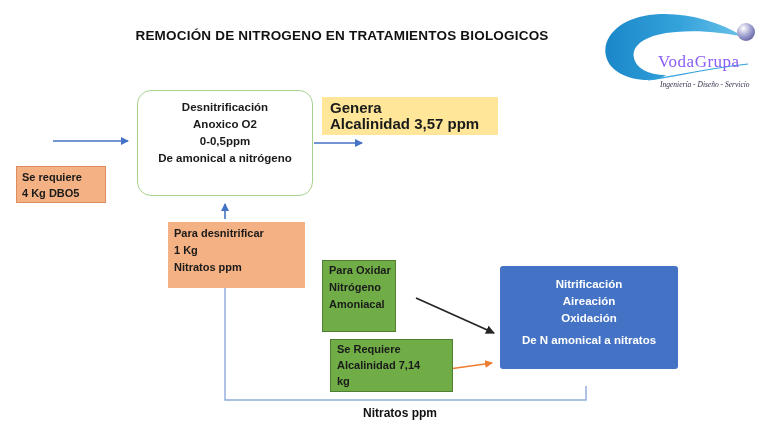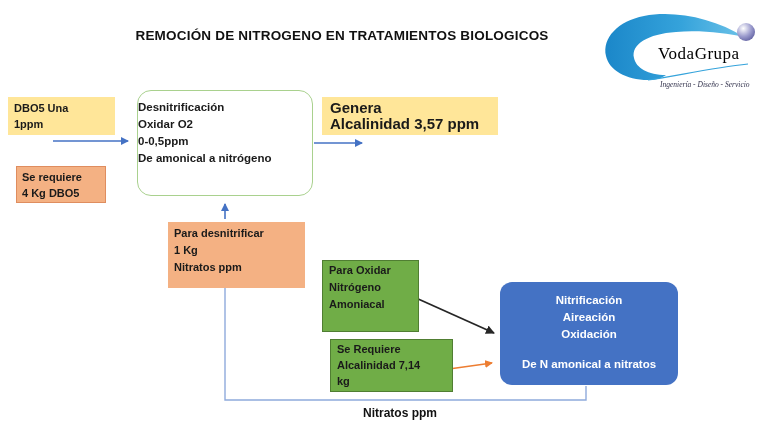--- a/index.html
+++ b/index.html
@@ -15,8 +15,8 @@
   .logo{position:absolute;left:596px;top:6px;width:168px;height:88px;}
   .logo svg{position:absolute;left:0;top:0;}
   .logo-name{
-    position:absolute;left:62px;top:38px;
-    font-family:"Liberation Serif", serif;font-size:17px;color:#000000;letter-spacing:.5px;
+    position:absolute;left:62px;top:46px;
+    font-family:"Liberation Serif", serif;font-size:17px;color:#8b5cf6;letter-spacing:.5px;
   }
   .logo-tagline{
     position:absolute;left:64px;top:74px;

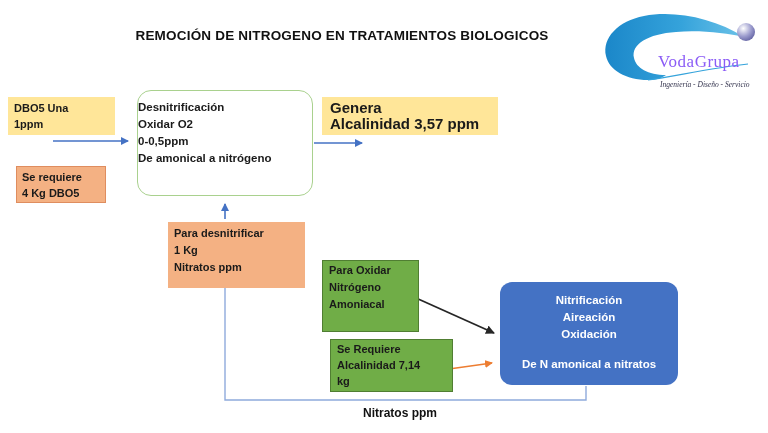--- a/index.html
+++ b/index.html
@@ -108,10 +108,6 @@
     <path d="M586 386 V400 H225 V222" stroke="#8FAADC" stroke-width="1.4" fill="none"></path>
   </svg>
 
-  <div class="box box-dbo5">
-    <div class="ln">DBO5 Una</div>
-    <div class="ln">1ppm</div>
-  </div>
 
   <div class="box box-req-dbo5">
     <div class="ln">Se requiere</div>

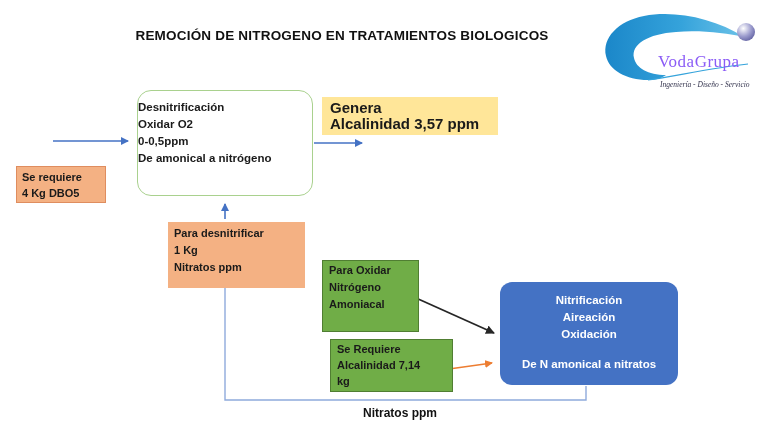--- a/index.html
+++ b/index.html
@@ -33,7 +33,7 @@
   .box-req-dbo5{left:16px;top:166px;width:90px;height:37px;background:#F4B183;
     border:1px solid #DF8D5F;padding:2px 5px;font-size:11px;line-height:16px;}
   .box-desnit{left:137px;top:90px;width:176px;height:106px;background:#fff;
-    border:1.5px solid #A9D18E;border-radius:14px;
+    border:1.5px solid #A9D18E;border-radius:14px;text-align:center;
     padding-top:8px;font-size:11.5px;line-height:17px;}
   .box-genera{left:322px;top:97px;width:176px;height:38px;background:#FFE699;
     padding:3px 8px;font-size:15px;line-height:16px;}

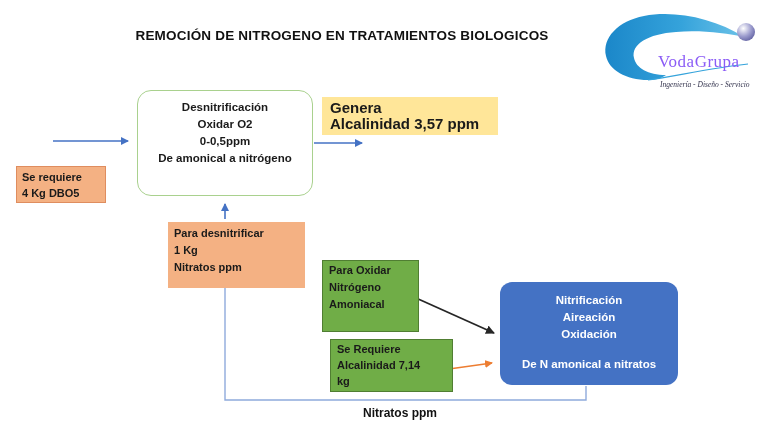--- a/index.html
+++ b/index.html
@@ -116,7 +116,7 @@
 
   <div class="box box-desnit">
     <div class="ln">Desnitrificación</div>
-    <div class="ln">Oxidar O2</div>
+    <div class="ln">Anoxico O2</div>
     <div class="ln">0-0,5ppm</div>
     <div class="ln">De amonical a nitrógeno</div>
   </div>

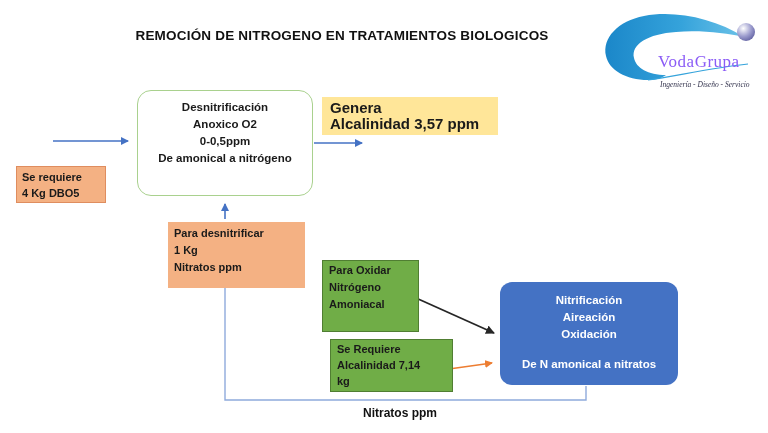--- a/index.html
+++ b/index.html
@@ -39,7 +39,7 @@
     padding:3px 8px;font-size:15px;line-height:16px;}
   .box-para-desnit{left:168px;top:222px;width:137px;height:66px;background:#F4B183;
     padding:3px 6px;font-size:11px;line-height:17px;}
-  .box-oxidar{left:322px;top:260px;width:97px;height:72px;background:#70AD47;
+  .box-oxidar{left:322px;top:260px;width:74px;height:72px;background:#70AD47;
     border:1.5px solid #507E32;padding:1px 6px;font-size:11px;line-height:17px;}
   .box-req-alc{left:330px;top:339px;width:123px;height:53px;background:#70AD47;
     border:1.5px solid #507E32;padding:1px 6px;font-size:11px;line-height:16px;}

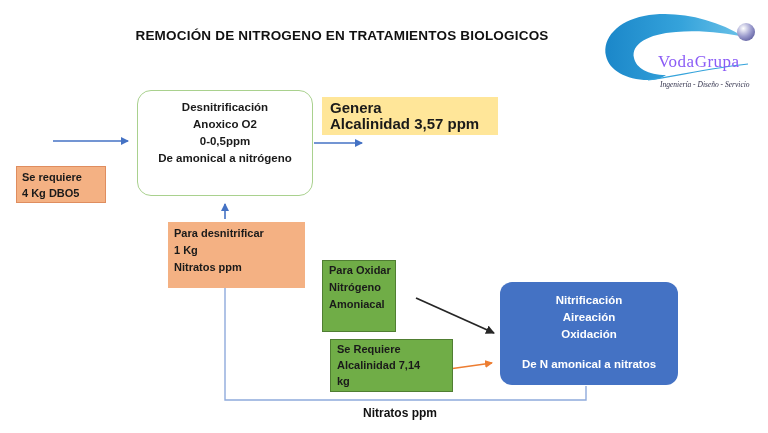--- a/index.html
+++ b/index.html
@@ -43,8 +43,8 @@
     border:1.5px solid #507E32;padding:1px 6px;font-size:11px;line-height:17px;}
   .box-req-alc{left:330px;top:339px;width:123px;height:53px;background:#70AD47;
     border:1.5px solid #507E32;padding:1px 6px;font-size:11px;line-height:16px;}
-  .box-nitrif{left:500px;top:282px;width:178px;height:103px;background:#4472C4;
-    border-radius:12px;color:#fff;text-align:center;padding-top:10px;
+  .box-nitrif{left:500px;top:266px;width:178px;height:103px;background:#4472C4;
+    border-radius:3px;color:#fff;text-align:center;padding-top:10px;
     font-size:11.5px;line-height:17px;}
   .box-nitrif .gap{margin-top:13px;text-align:center;}
   .nitratos-label{

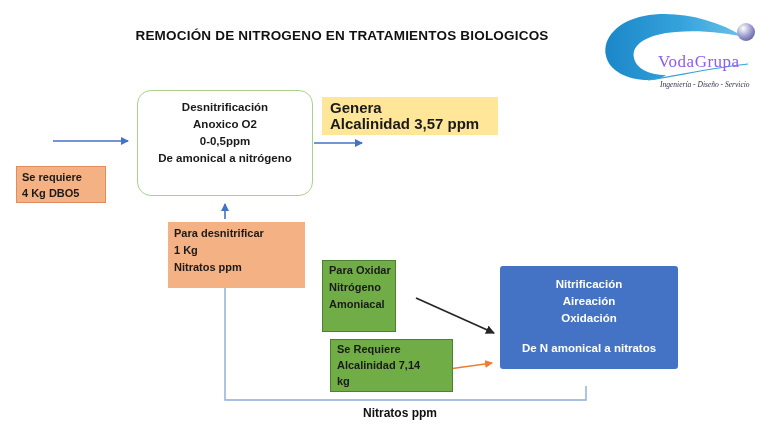--- a/index.html
+++ b/index.html
@@ -46,7 +46,7 @@
   .box-nitrif{left:500px;top:266px;width:178px;height:103px;background:#4472C4;
     border-radius:3px;color:#fff;text-align:center;padding-top:10px;
     font-size:11.5px;line-height:17px;}
-  .box-nitrif .gap{margin-top:13px;text-align:center;}
+  .box-nitrif .gap{margin-top:5px;text-align:center;}
   .nitratos-label{
     position:absolute;left:330px;top:406px;width:140px;text-align:center;
     font-size:12px;font-weight:bold;color:#111;z-index:2;

